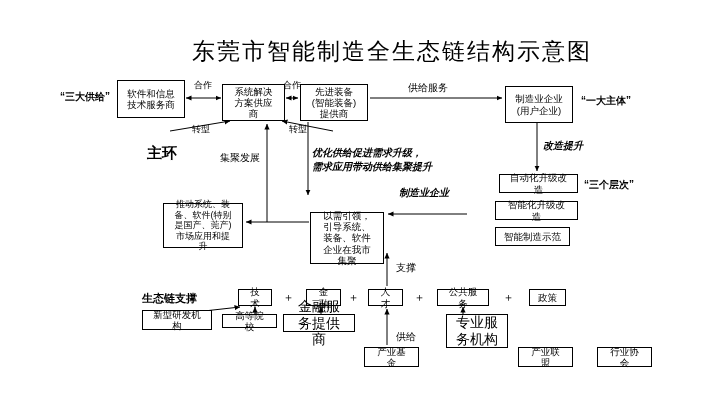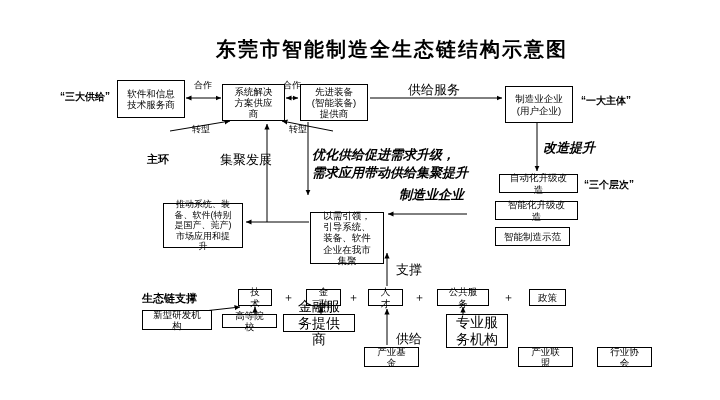--- a/index.html
+++ b/index.html
@@ -10,7 +10,7 @@
   }
   .title {
     position:absolute; left:392px; top:36px; transform:translateX(-50%);
-    font-size:20px; font-weight:bold; letter-spacing:2px; white-space:nowrap;
+    font-size:23px; font-weight:normal; letter-spacing:2px; white-space:nowrap;
     font-family:"Liberation Serif","DejaVu Serif",serif;
   }
   svg.wires { position:absolute; left:0; top:0; }

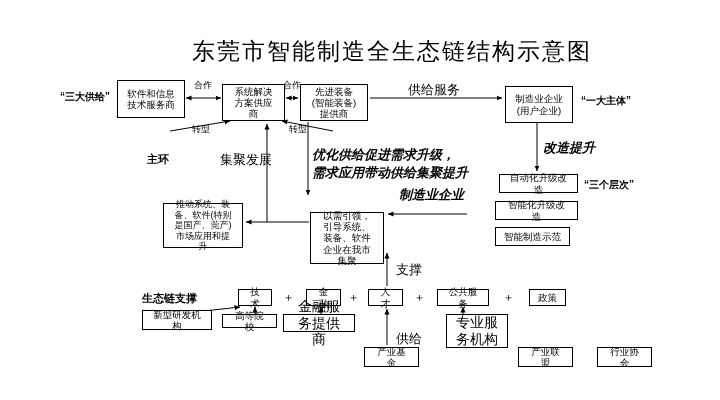--- a/index.html
+++ b/index.html
@@ -19,7 +19,7 @@
     display:flex; align-items:center; justify-content:center;
     text-align:center; font-size:9.5px; line-height:1.18; padding:1px 8px;
   }
-  .lbl { position:absolute; font-size:13px; white-space:nowrap; }
+  .lbl { position:absolute; font-size:10px; white-space:nowrap; }
   .b { font-weight:bold; }
   .i { font-style:italic; }
   .note { white-space:pre-line; line-height:1.4; }

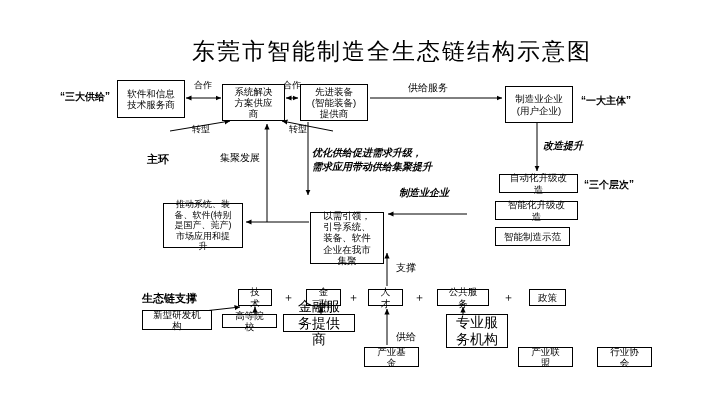--- a/index.html
+++ b/index.html
@@ -69,7 +69,7 @@
   <div class="lbl" style="left:192px;top:123px;font-size:9px">转型</div>
   <div class="lbl" style="left:289px;top:123px;font-size:9px">转型</div>
 
-  <div class="lbl b" style="left:147px;top:152px;font-size:11px">主环</div>
+  <div class="lbl b" style="left:147px;top:144px;font-size:15px">主环</div>
   <div class="lbl" style="left:220px;top:151px">集聚发展</div>
   <div class="lbl b i note" style="left:312px;top:146px">优化供给促进需求升级，
 需求应用带动供给集聚提升</div>

